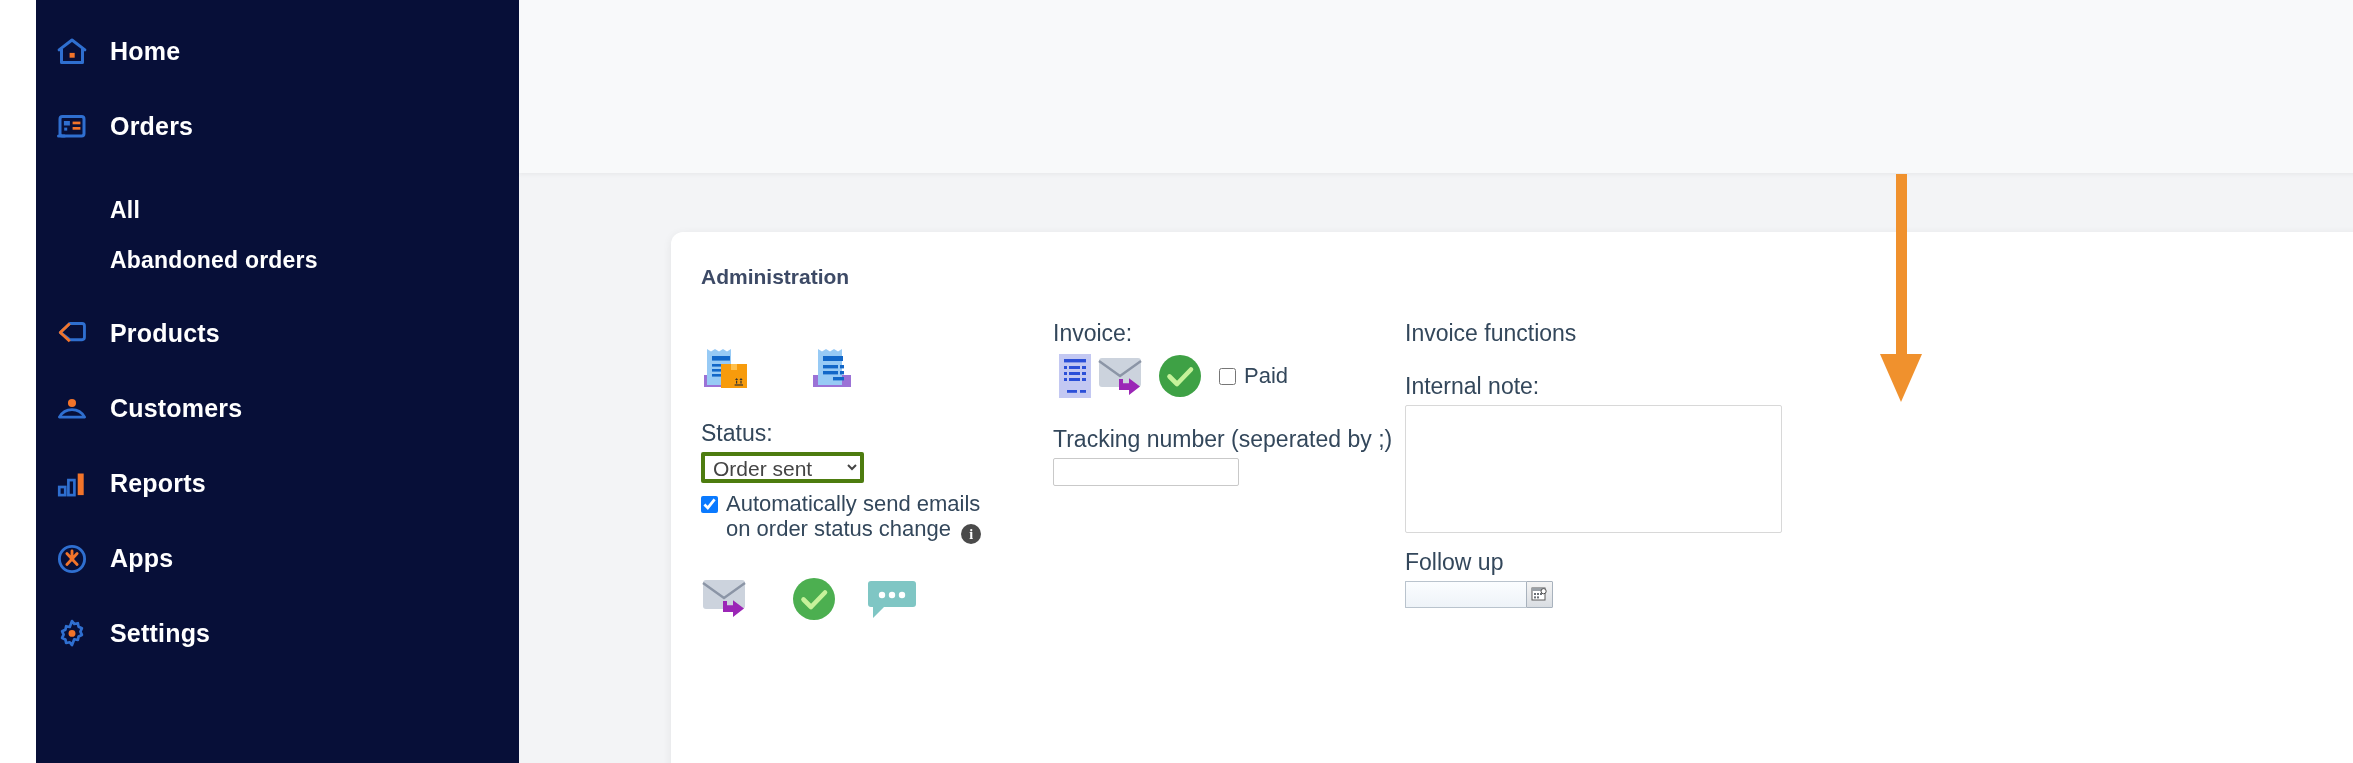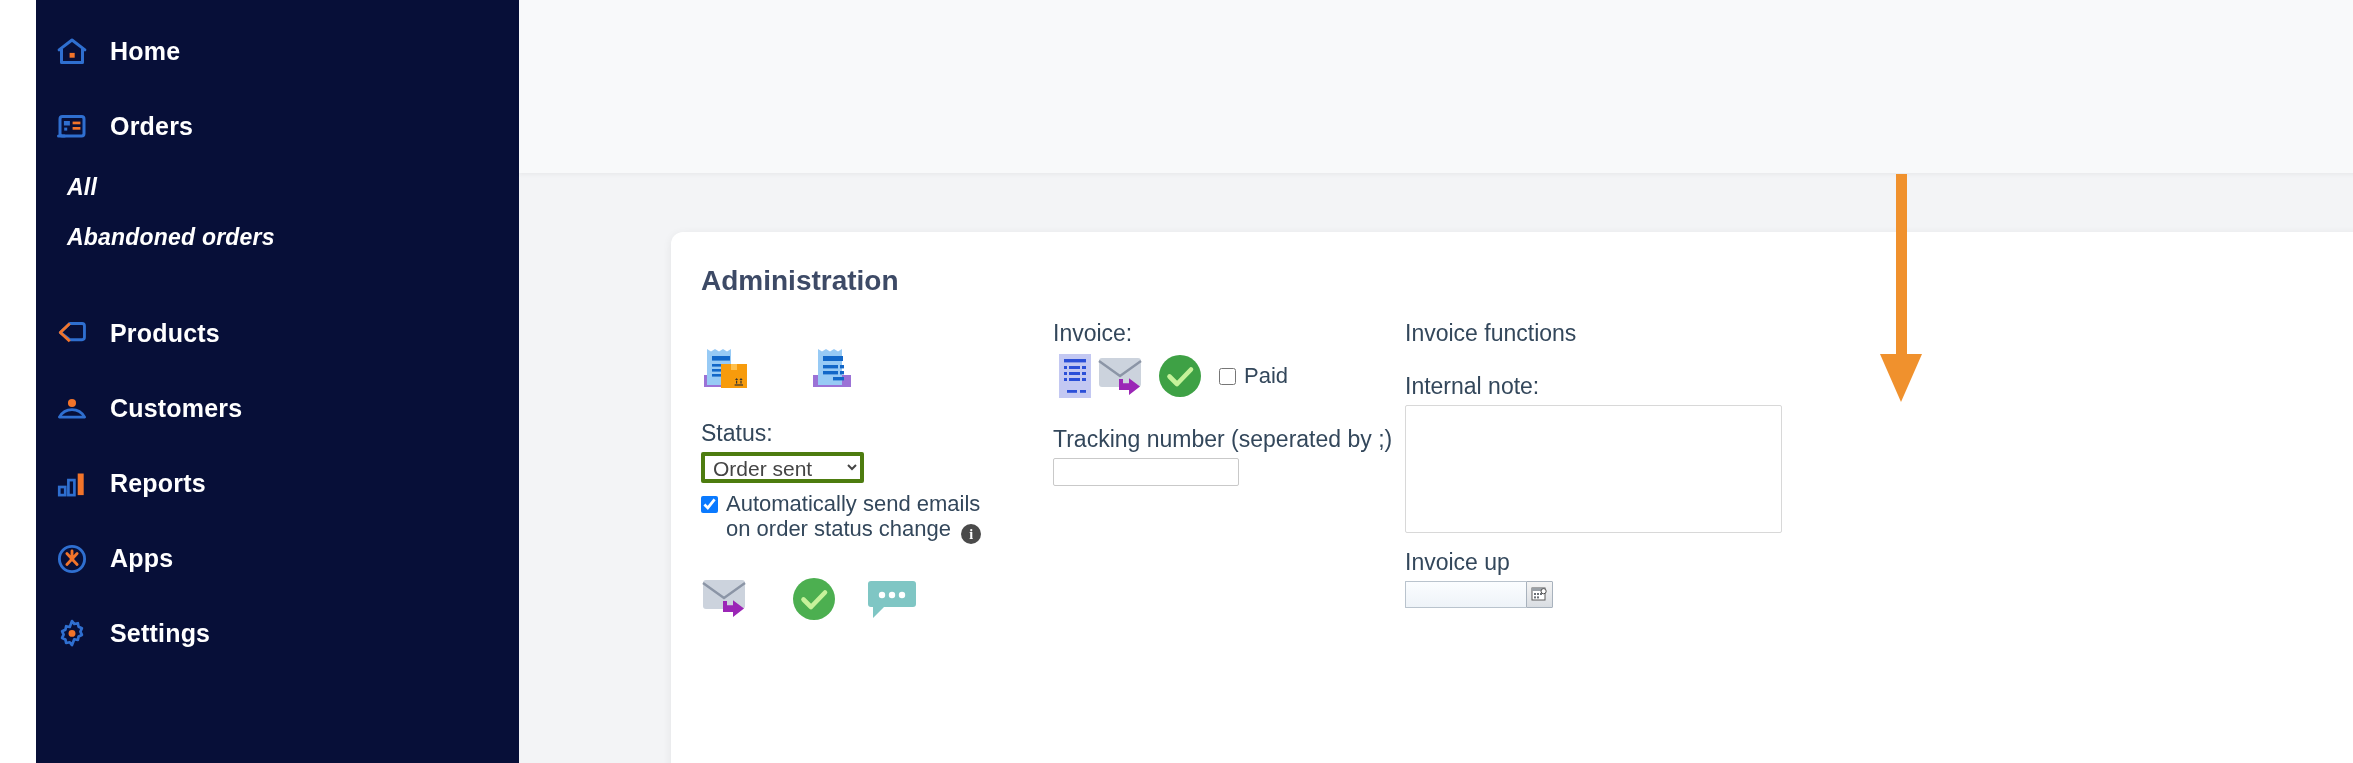--- a/index.html
+++ b/index.html
@@ -39,11 +39,10 @@
     white-space: nowrap;
   }
   .nav-sub {
-    display: flex; align-items: flex-start;
+    display: flex; align-items: flex-end;
     height: 50px;
-    padding-left: 31px;
-    cursor: pointer;
-    font-style: italic;
+    padding-left: 74px;
+    cursor: pointer;
   }
   .nav-sub .nav-label { font-size: 23px; }
   .nav-gap-sm { height: 10px; }

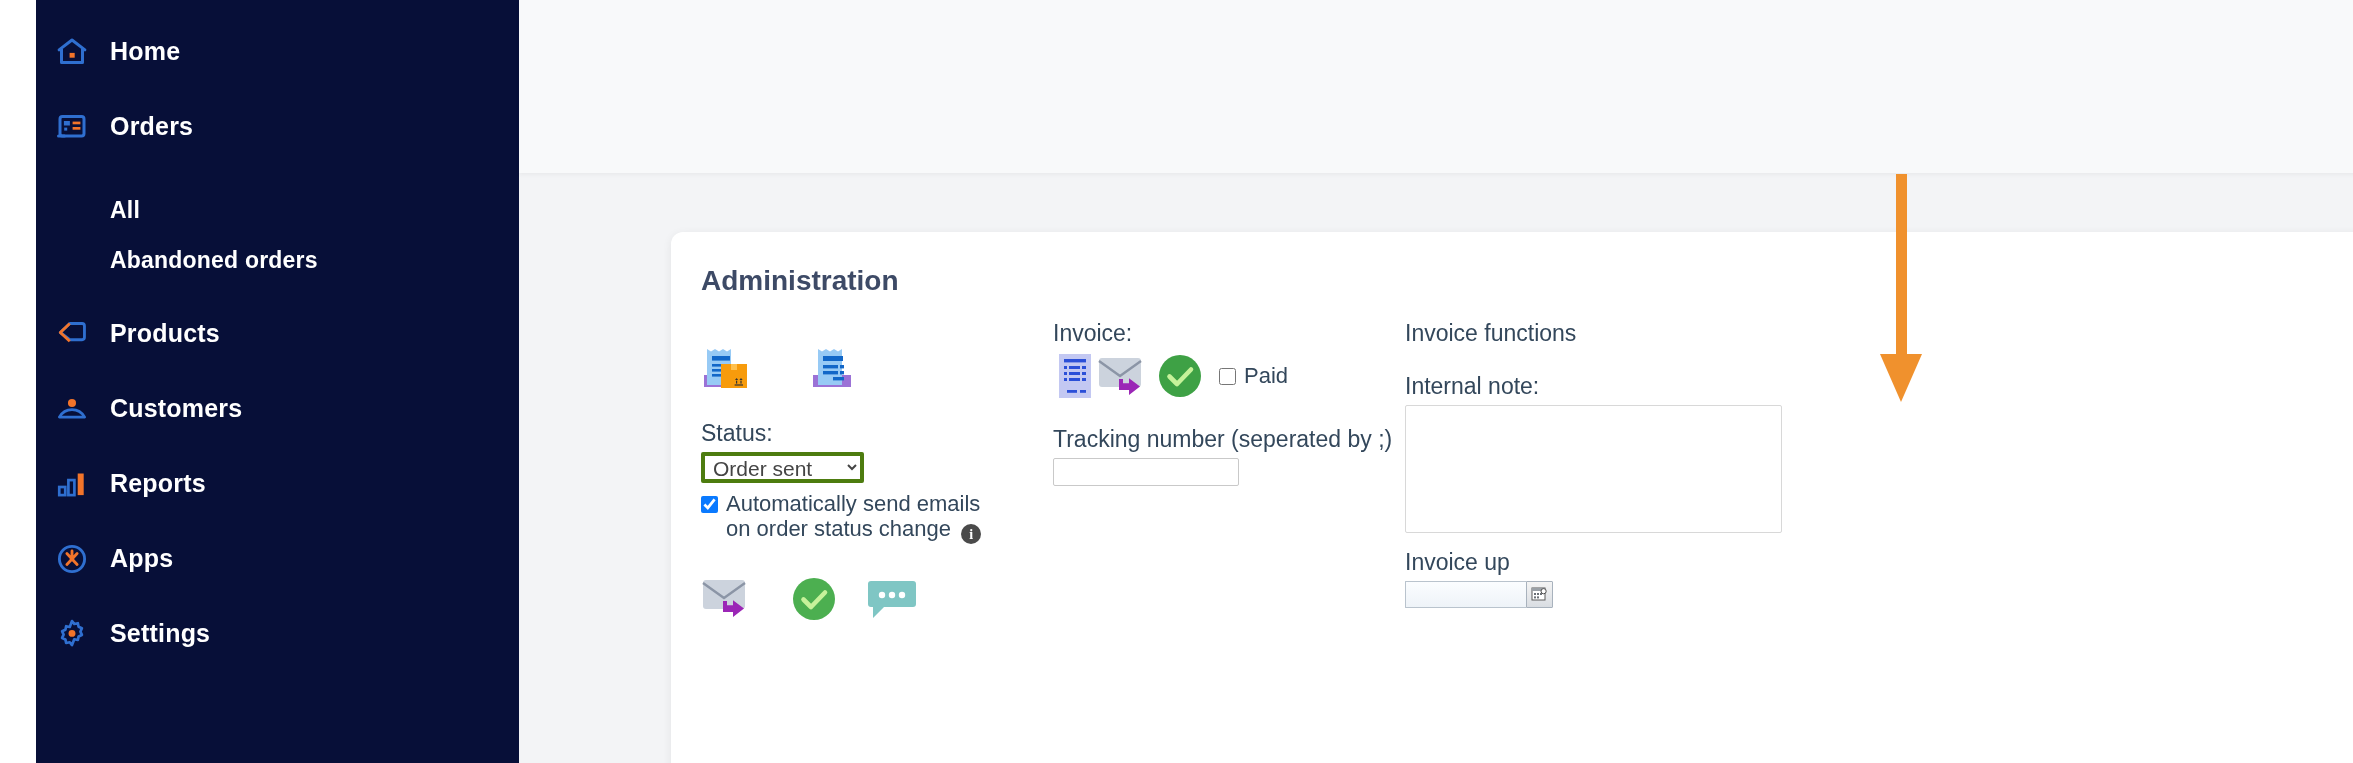--- a/index.html
+++ b/index.html
@@ -119,7 +119,7 @@
   }
   #card-title {
     position: absolute; left: 30px; top: 33px;
-    font-size: 28px; font-weight: bold;
+    font-size: 21px; font-weight: bold;
     color: #3d4a66;
   }
 

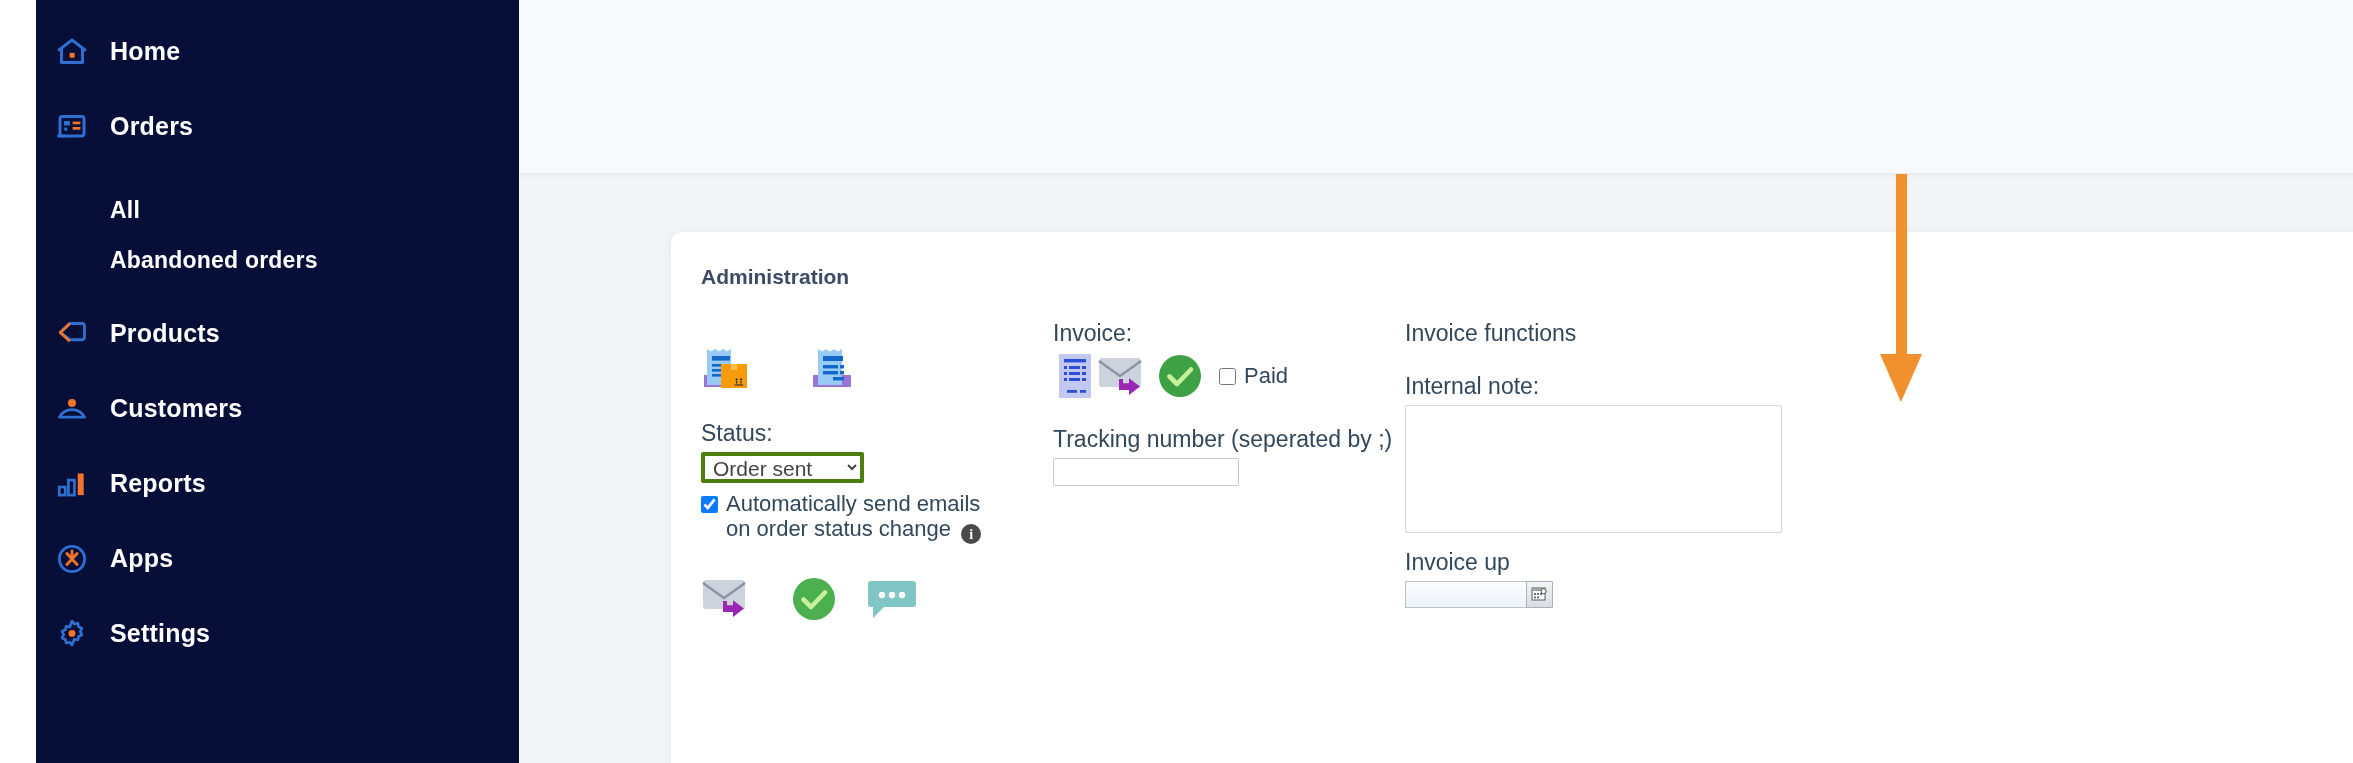--- a/index.html
+++ b/index.html
@@ -490,7 +490,7 @@
         <div class="field-label" style="margin-top:26px">Internal note:</div>
         <textarea class="note-area" style=""></textarea>
 
-        <div class="field-label" style="margin-top:12px">Invoice up</div>
+        <div class="field-label" style="margin-top:12px">Follow up</div>
         <div class="date-row">
           <input class="date-input" type="text" style="">
           <span class="cal-btn">

